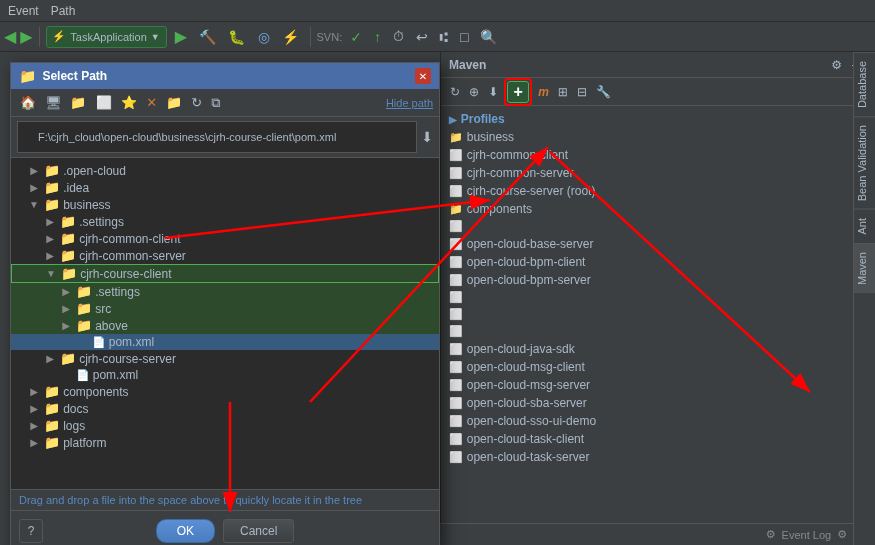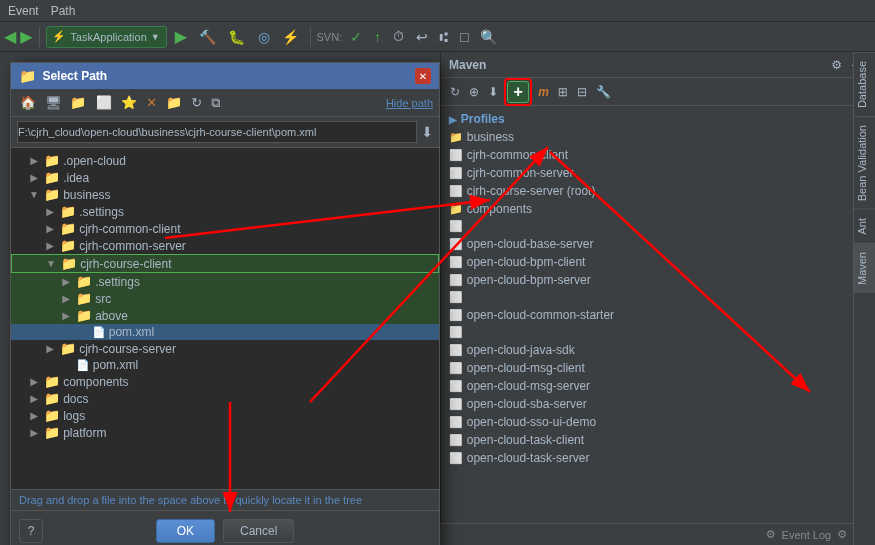--- a/index.html
+++ b/index.html
@@ -162,9 +162,9 @@
       background: #2b2b2b;
       border: 1px solid #555;
       color: #a9b7c6;
-      padding: 2px 0;
+      padding: 2px 20px;
       font-size: 11px;
-      height: 22px;
+      height: 32px;
     }
     .path-download-btn {
       background: none;

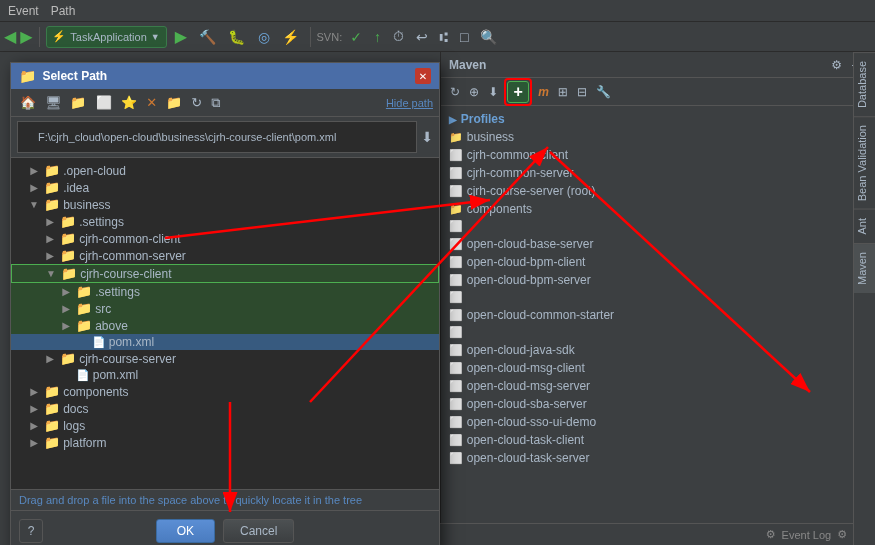--- a/index.html
+++ b/index.html
@@ -694,7 +694,6 @@
       </div>
       <div class="maven-item">
         <span class="m-icon" style="font-size:11px;color:#6fa8dc;">⬜</span>
-        <span>open-cloud-common-starter</span>
       </div>
       <div class="maven-item">
         <span class="m-icon" style="font-size:11px;color:#6fa8dc;">⬜</span>

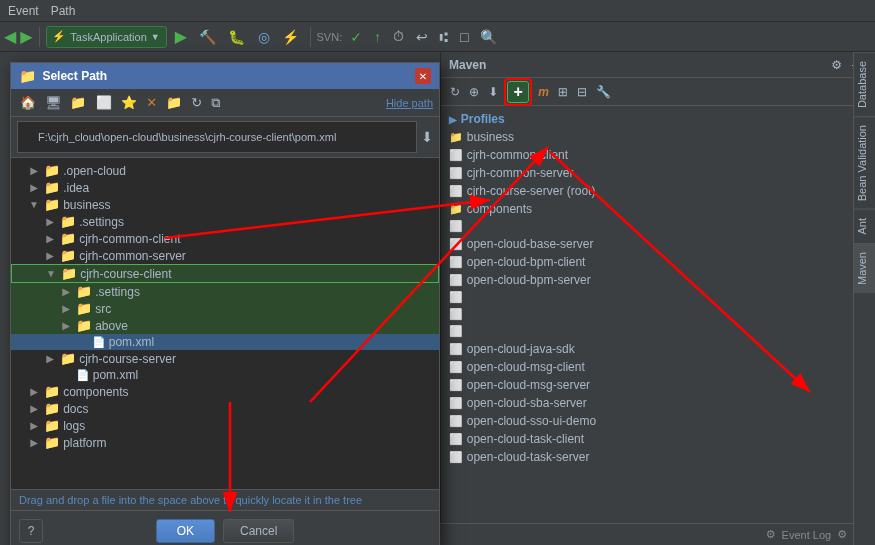--- a/index.html
+++ b/index.html
@@ -226,7 +226,7 @@
       color: #fff;
       padding: 4px 20px;
       cursor: pointer;
-      border-radius: 3px;
+      border-radius: 10px;
       font-size: 12px;
     }
     .btn-cancel {

